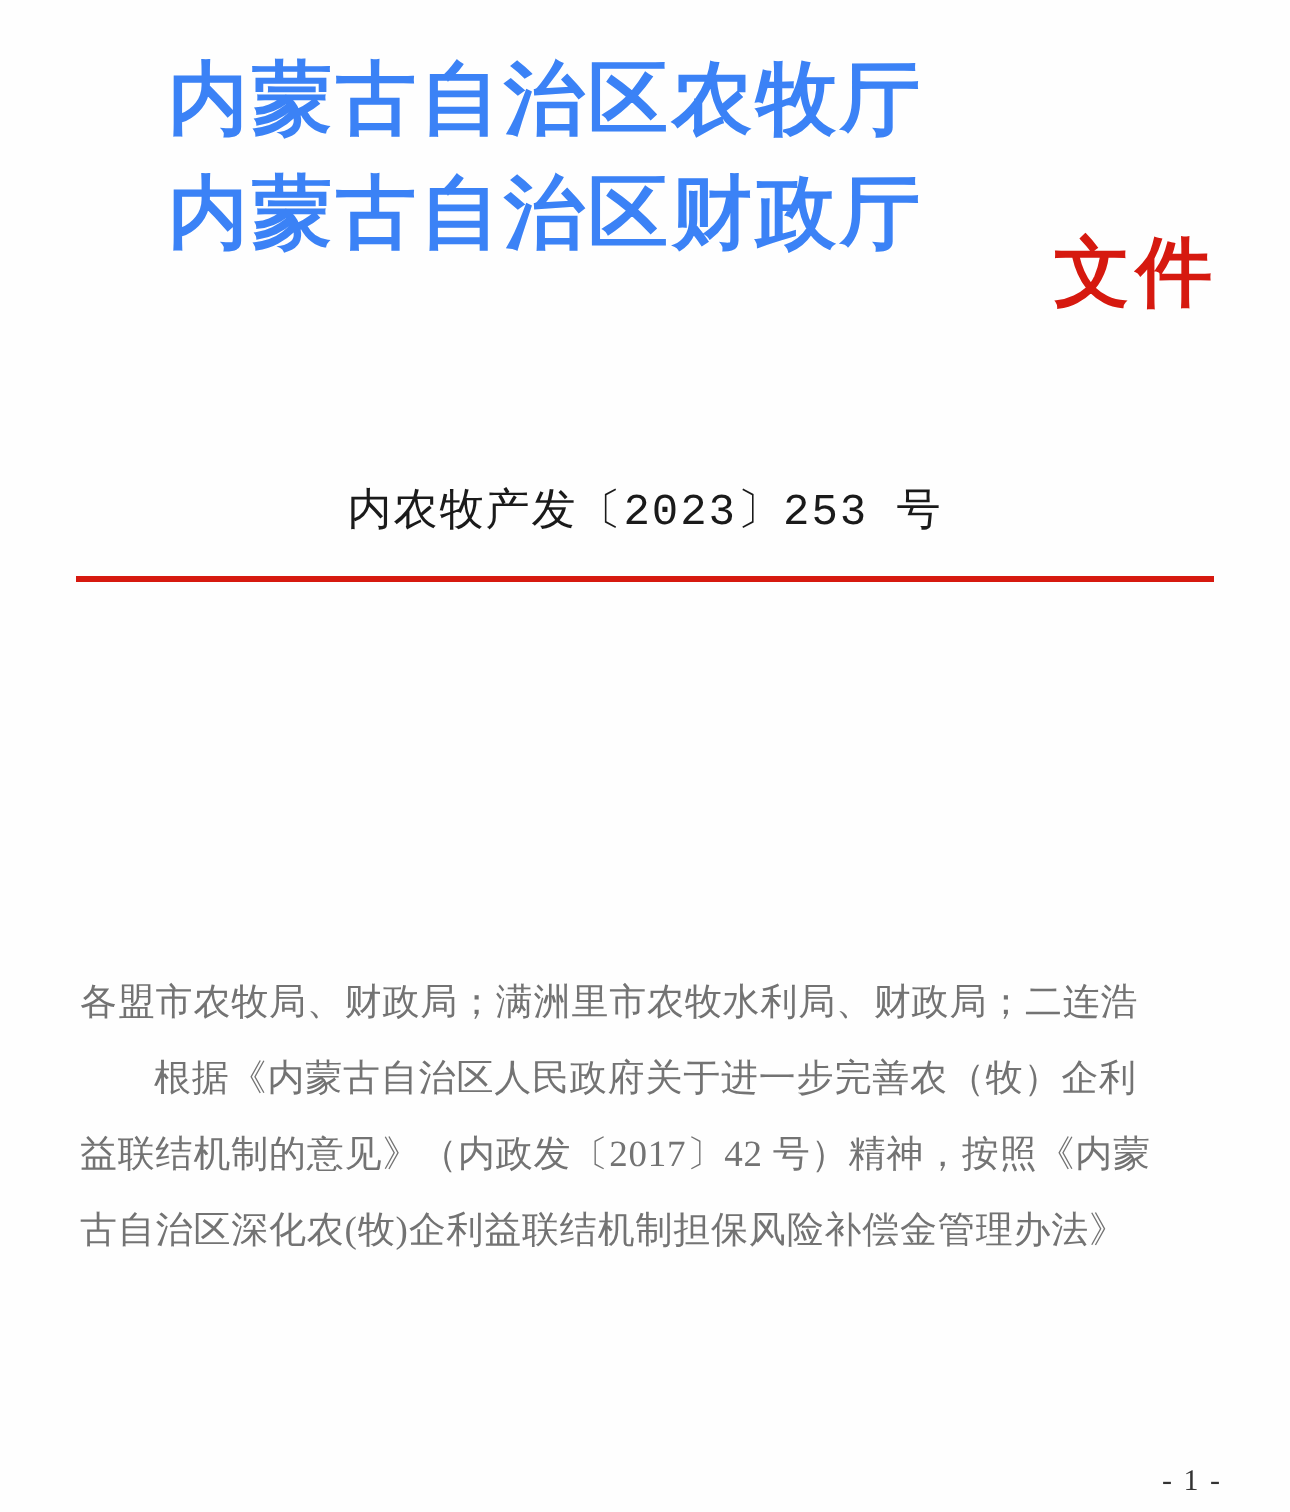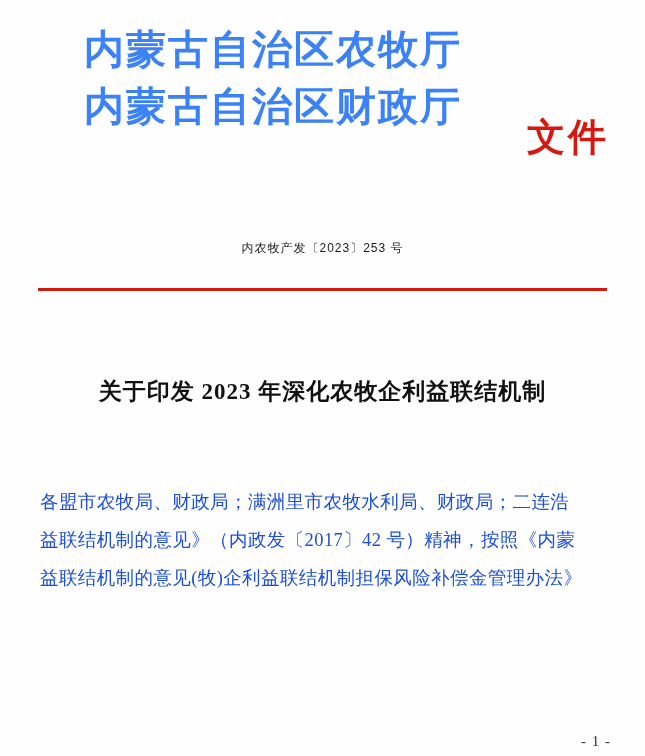--- a/index.html
+++ b/index.html
@@ -65,10 +65,10 @@
     right: 0;
     top: 240px;
     text-align: center;
-    font-size: 12px;
+    font-size: 22px;
     color: #1a1a1a;
     letter-spacing: 1px;
-    font-family: Liberation Sans, sans-serif;
+    font-family: Liberation Mono, monospace;
   }
 
   

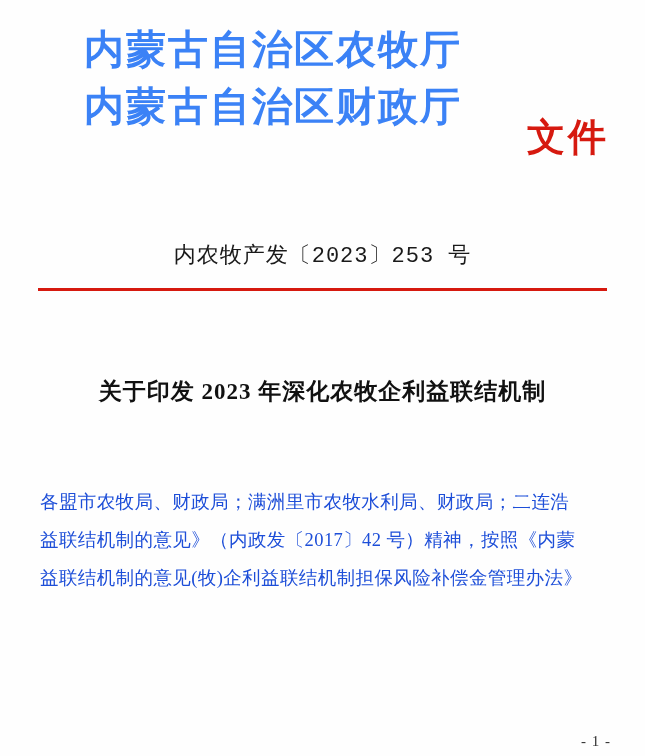--- a/index.html
+++ b/index.html
@@ -148,7 +148,6 @@
   <div class="red-rule"></div>
 
   <div class="title-block">
-    <div class="title-line">关于印发 2023 年深化农牧企利益联结机制</div>
   </div>
 
   <div class="body-block">

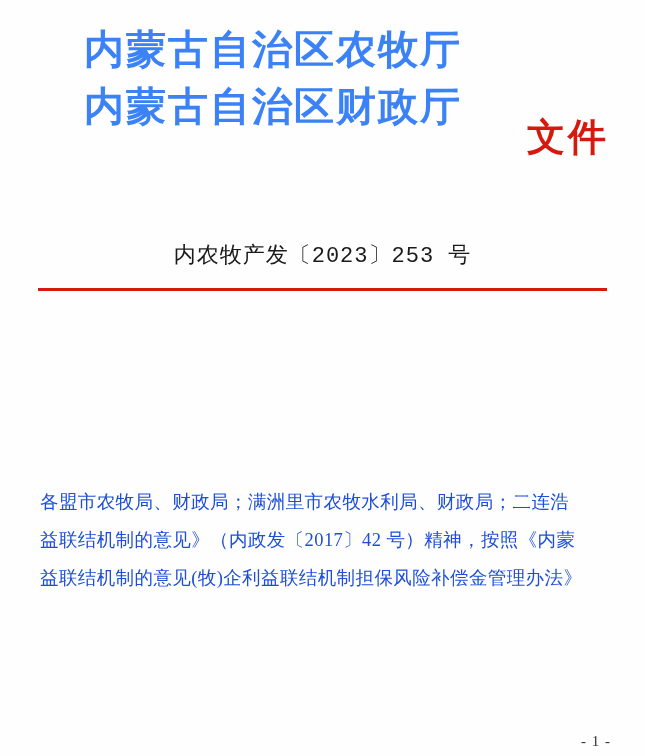--- a/index.html
+++ b/index.html
@@ -108,7 +108,7 @@
   }
   .body-line {
     font-size: 18.5px;
-    color: #1d4ed8;
+    color: #737373;
     line-height: 2.05;
     letter-spacing: 0.4px;
     text-align: justify;

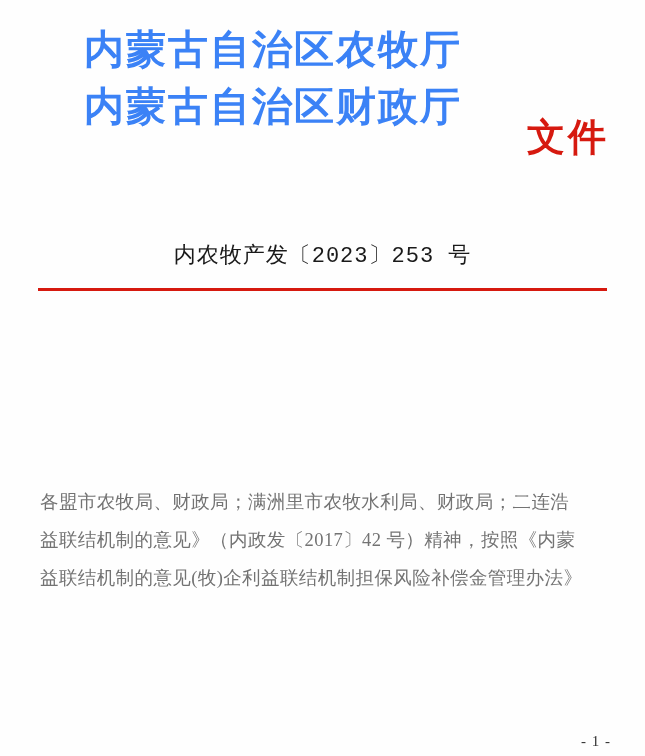--- a/index.html
+++ b/index.html
@@ -152,6 +152,7 @@
 
   <div class="body-block">
     <div class="body-line">各盟市农牧局、财政局；满洲里市农牧水利局、财政局；二连浩</div>
+    <div class="body-line indent">根据《内蒙古自治区人民政府关于进一步完善农（牧）企利</div>
     <div class="body-line">益联结机制的意见》（内政发〔2017〕42 号）精神，按照《内蒙</div>
     <div class="body-line">益联结机制的意见(牧)企利益联结机制担保风险补偿金管理办法》</div>
   </div>

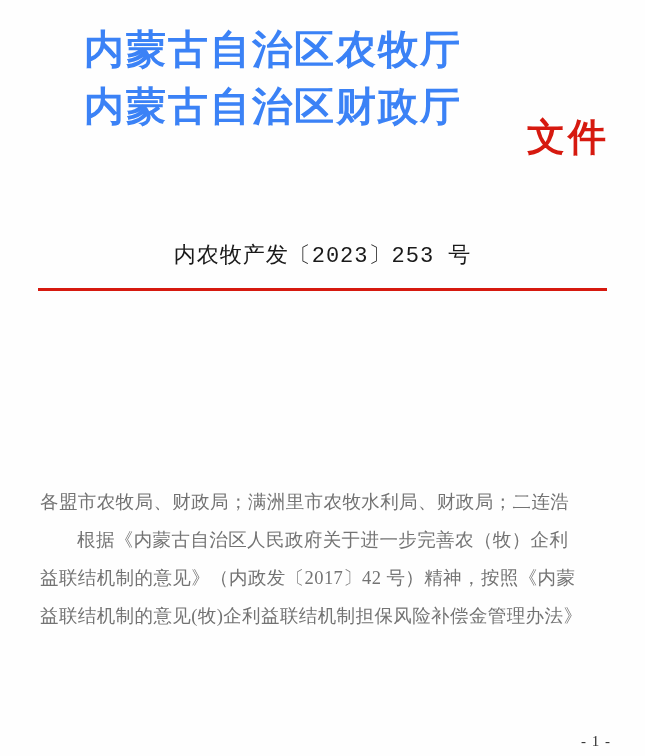--- a/index.html
+++ b/index.html
@@ -154,7 +154,7 @@
     <div class="body-line">各盟市农牧局、财政局；满洲里市农牧水利局、财政局；二连浩</div>
     <div class="body-line indent">根据《内蒙古自治区人民政府关于进一步完善农（牧）企利</div>
     <div class="body-line">益联结机制的意见》（内政发〔2017〕42 号）精神，按照《内蒙</div>
-    <div class="body-line">益联结机制的意见(牧)企利益联结机制担保风险补偿金管理办法》</div>
+    <div class="body-line">古自治区深化农(牧)企利益联结机制担保风险补偿金管理办法》</div>
   </div>
 
   <div class="page-number">- 1 -</div>

